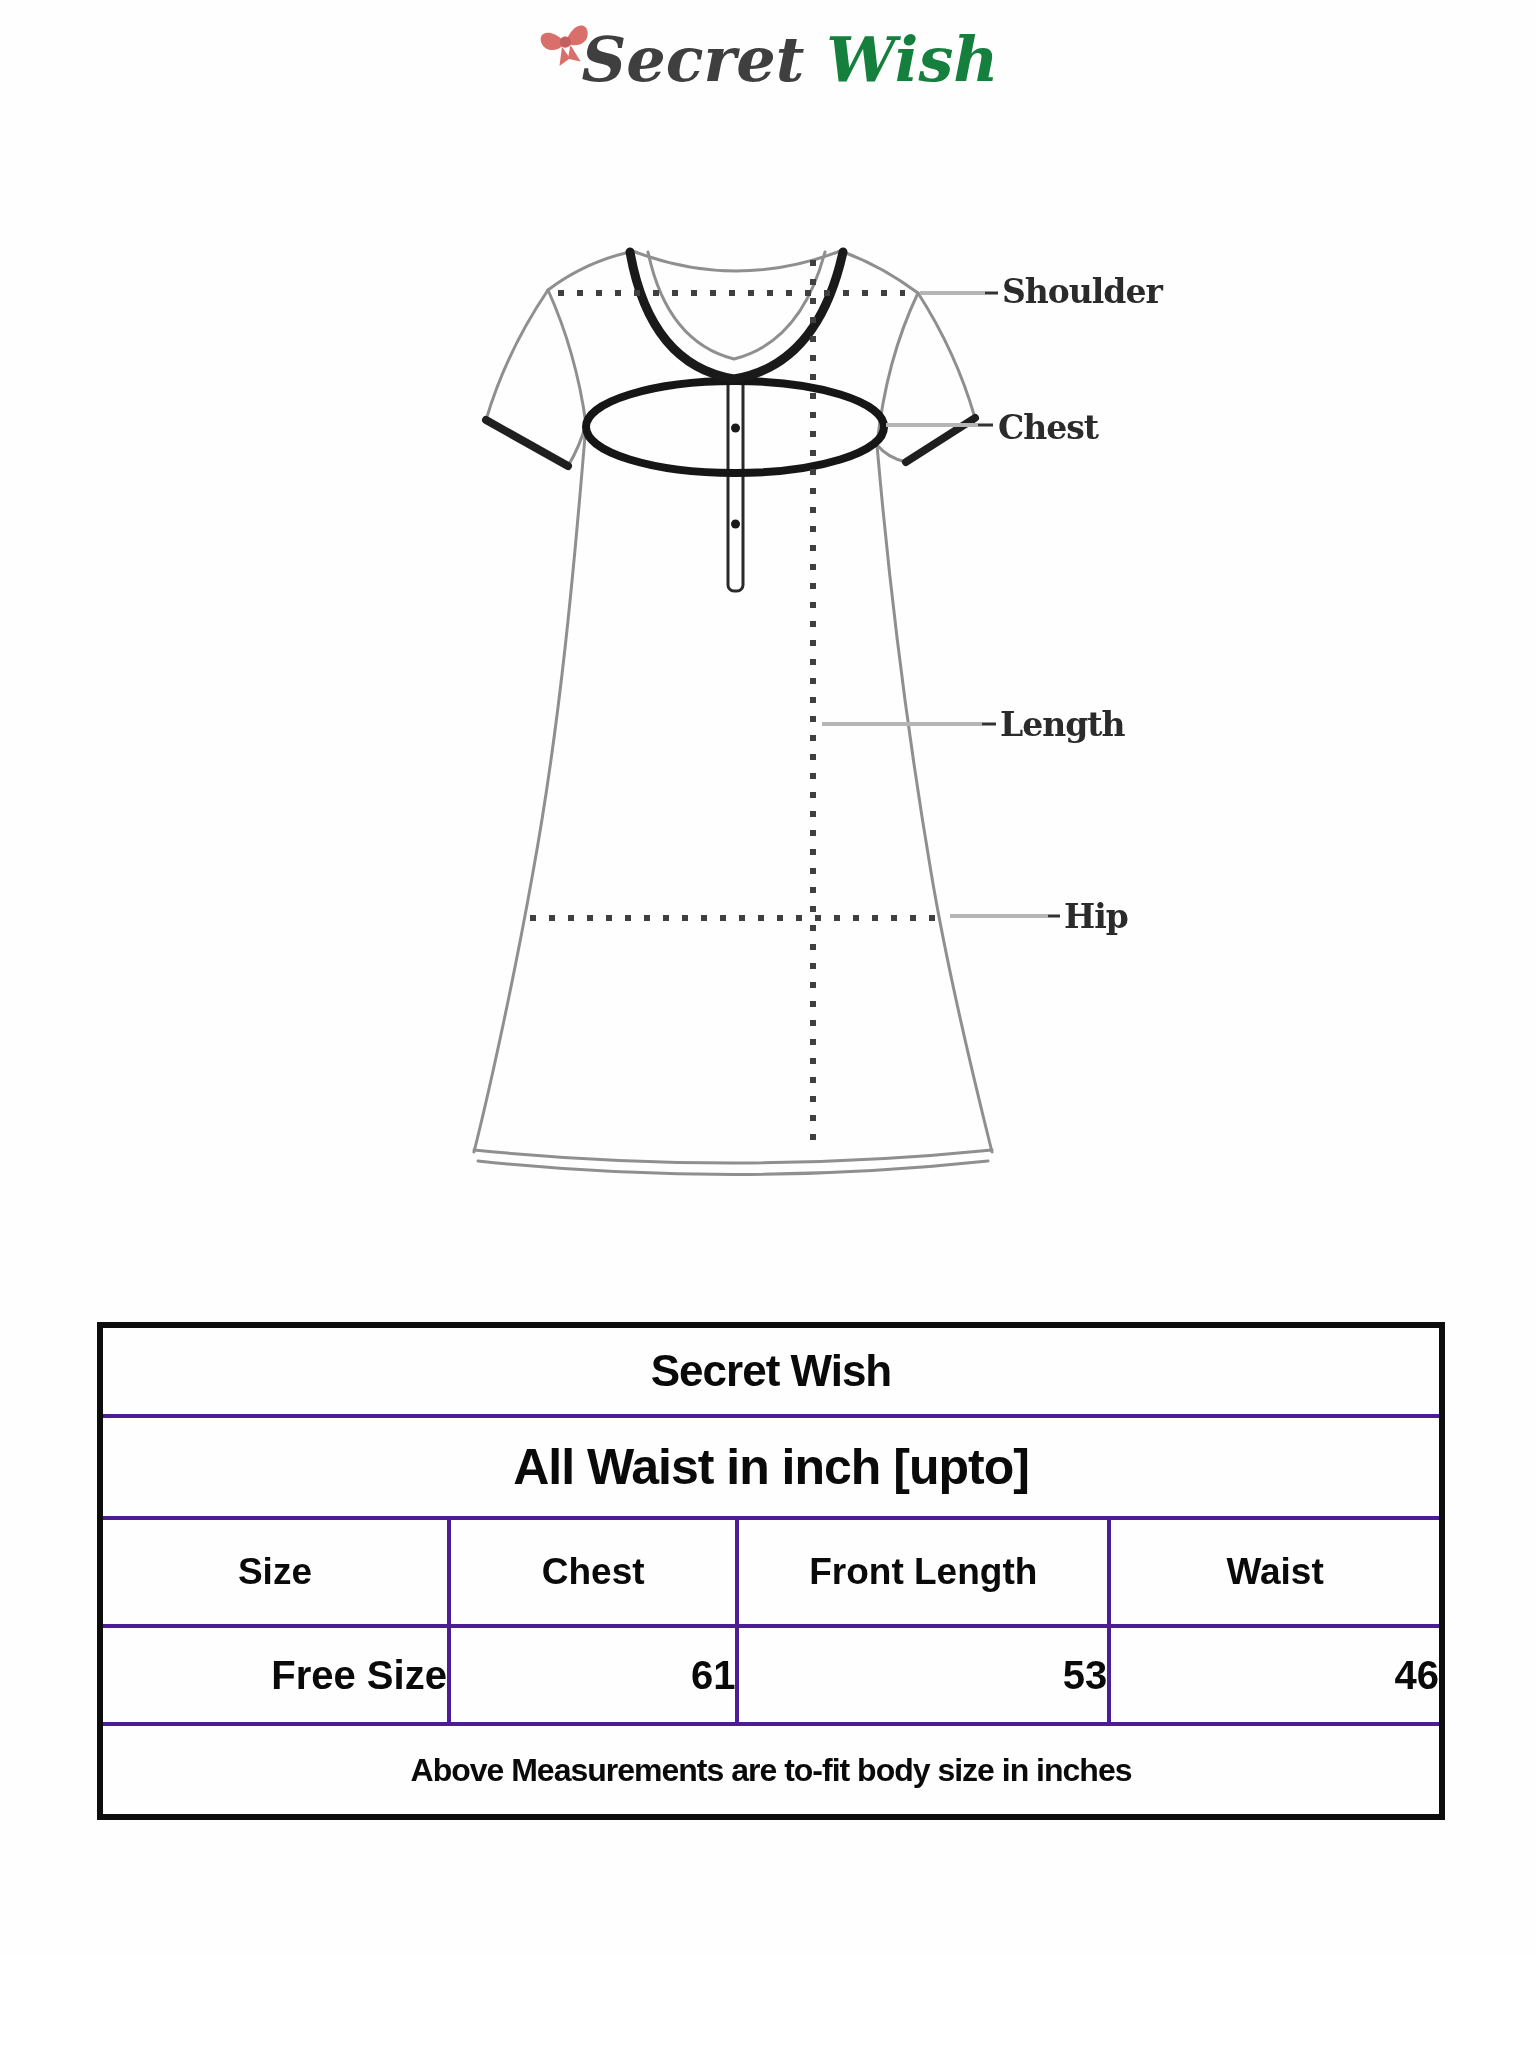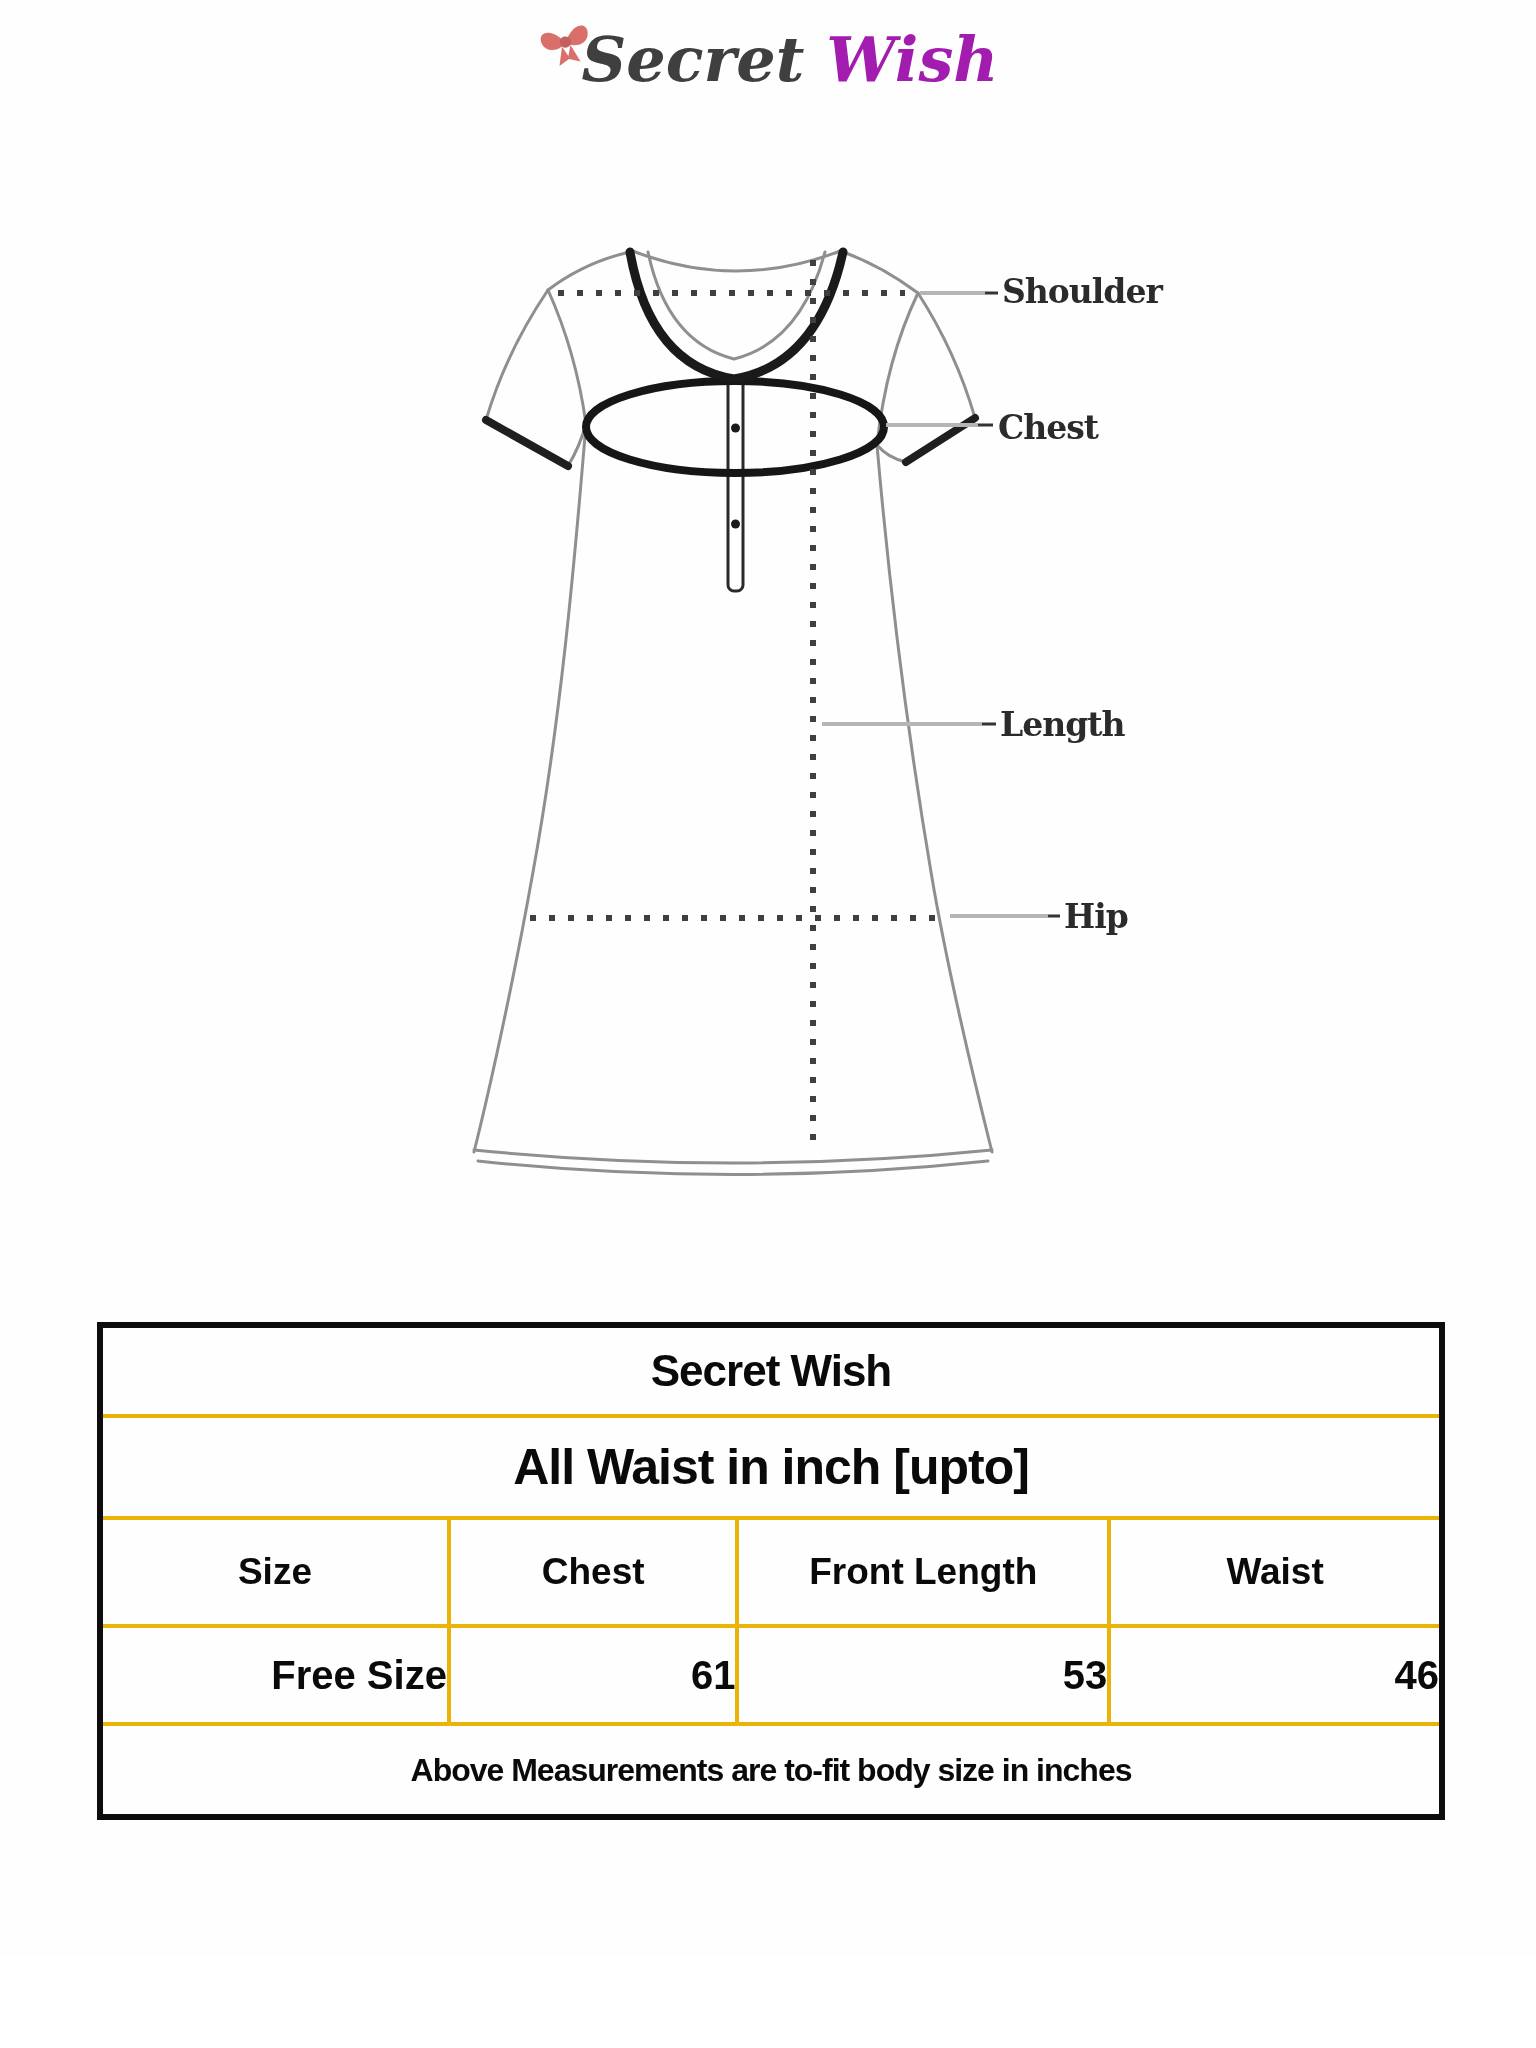--- a/index.html
+++ b/index.html
@@ -33,7 +33,7 @@
     flex:0 0 auto;
   }
   .logo-secret{color:#3f3f3f;}
-  .logo-wish{color:#a21caf;margin-left:22px;}
+  .logo-wish{color:#15803d;margin-left:22px;}
 
   
   .diagram{

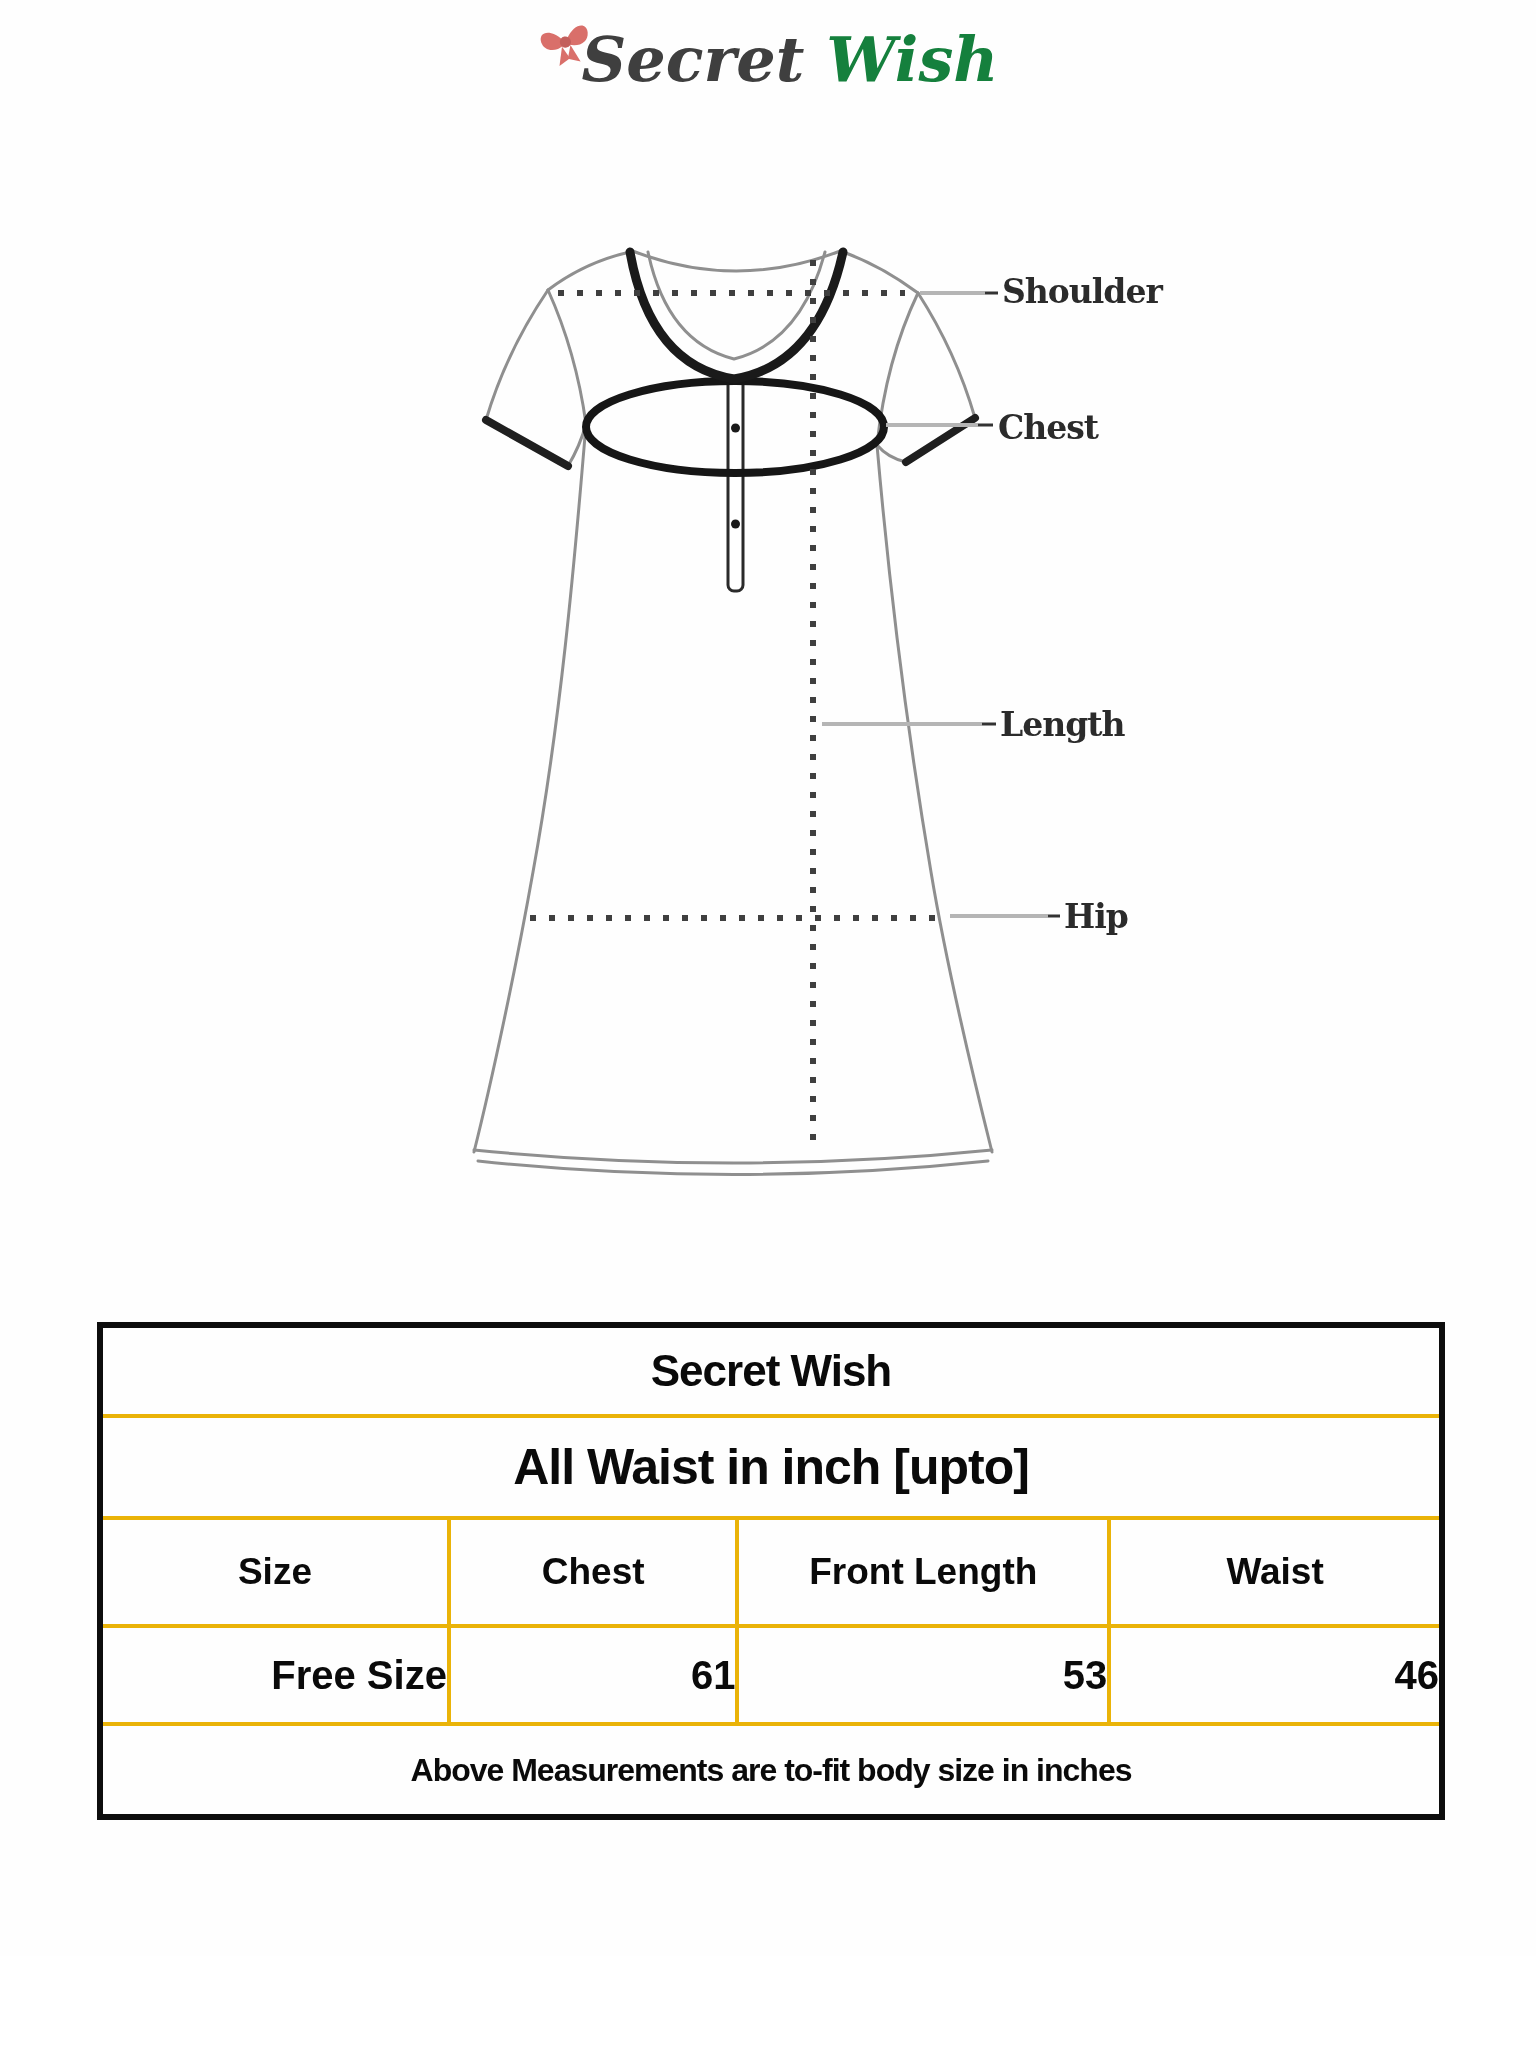--- a/index.html
+++ b/index.html
@@ -64,7 +64,7 @@
     border:6px solid #0d0d0d;
   }
   .size-table td{
-    border:4px solid #eab308;
+    border:4px solid #4c1d95;
     padding:0;
     vertical-align:middle;
   }

